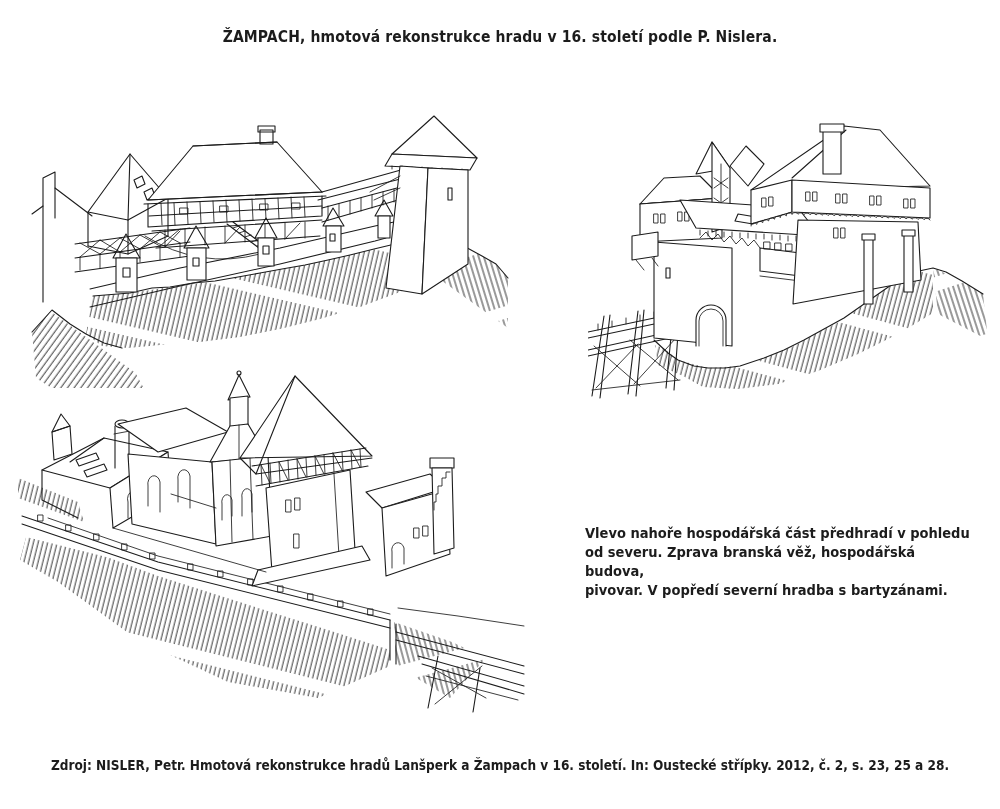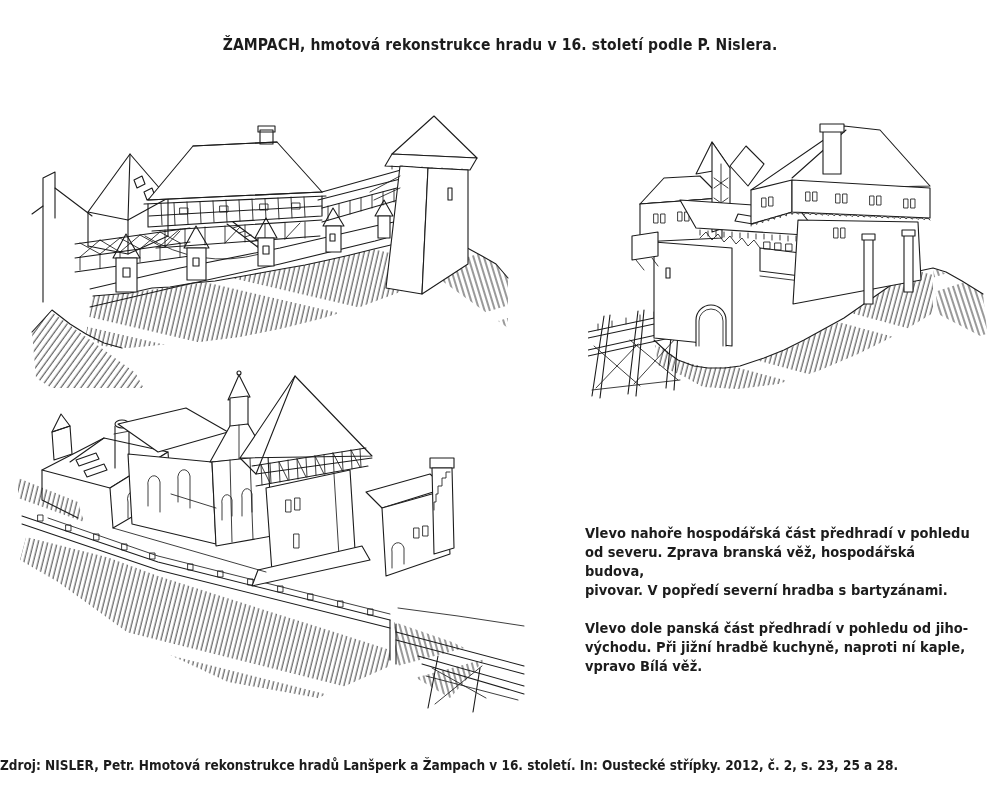--- a/index.html
+++ b/index.html
@@ -6,7 +6,7 @@
   body{width:1000px;height:809px;background:#ffffff;position:relative;
        font-family:"DejaVu Sans","Liberation Sans",sans-serif;color:#1c1c1c;}
   .page{position:absolute;inset:0;background:#ffffff;}
-  .title{position:absolute;top:36px;left:0;width:1000px;text-align:center;
+  .title{position:absolute;top:28px;left:0;width:1000px;text-align:center;
          font-size:15.5px;font-weight:700;font-stretch:condensed;letter-spacing:.15px;margin:0;}
   .fig{position:absolute;}
   .fig1{left:30px;top:96px;}

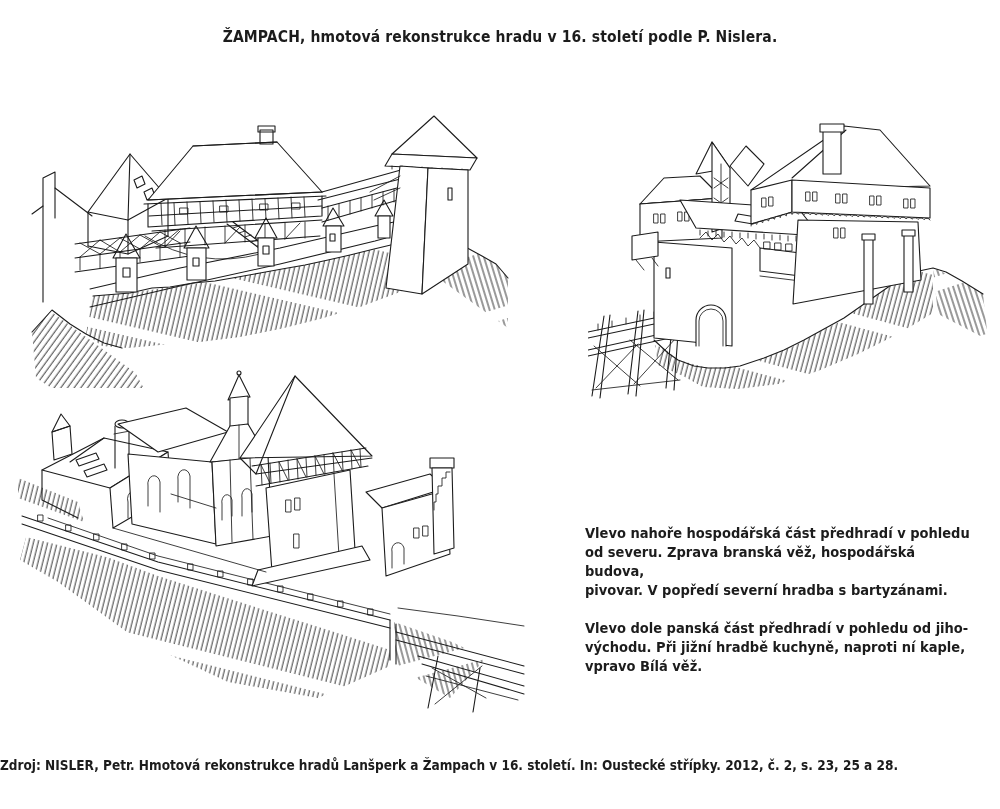--- a/index.html
+++ b/index.html
@@ -499,9 +499,6 @@
     <p>Vlevo nahoře hospodářská část předhradí v pohledu
 od severu. Zprava branská věž, hospodářská budova,
 pivovar. V popředí severní hradba s bartyzánami.</p>
-    <p>Vlevo dole panská část předhradí v pohledu od jiho-
-východu. Při jižní hradbě kuchyně, naproti ní kaple,
-vpravo Bílá věž.</p>
   </div>
 
   <div class="source">Zdroj: NISLER, Petr. Hmotová rekonstrukce hradů Lanšperk a Žampach v 16. století. In: Oustecké střípky. 2012, č. 2, s. 23, 25 a 28.</div>

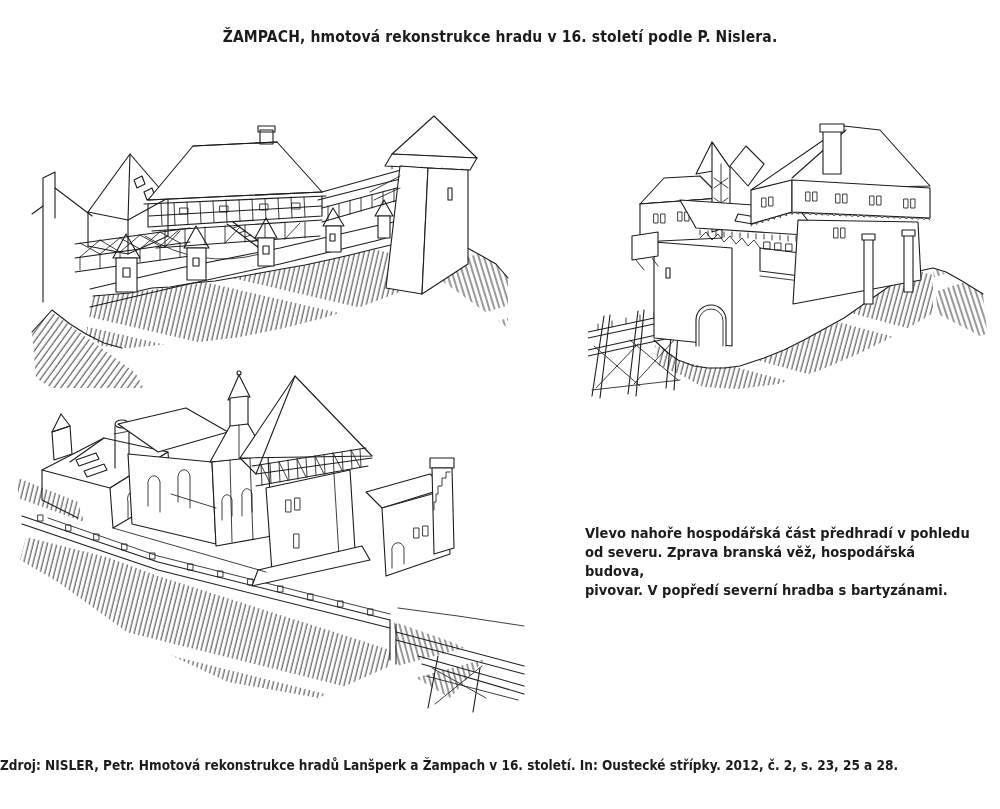--- a/index.html
+++ b/index.html
@@ -15,7 +15,7 @@
   .desc{position:absolute;left:585px;top:512px;width:390px;
         font-size:14.5px;font-weight:700;font-stretch:condensed;line-height:19px;}
   .desc p{margin:12px 0 19px;white-space:pre-line;}
-  .source{position:absolute;top:757px;left:0;width:1000px;text-align:left;
+  .source{position:absolute;top:757px;left:0;width:1000px;text-align:center;
           font-size:13.5px;font-weight:700;font-stretch:condensed;}
   .ink{fill:none;stroke:#1c1c1c;stroke-width:1.1;stroke-linecap:round;stroke-linejoin:round;}
   .thin{stroke-width:.85;}

